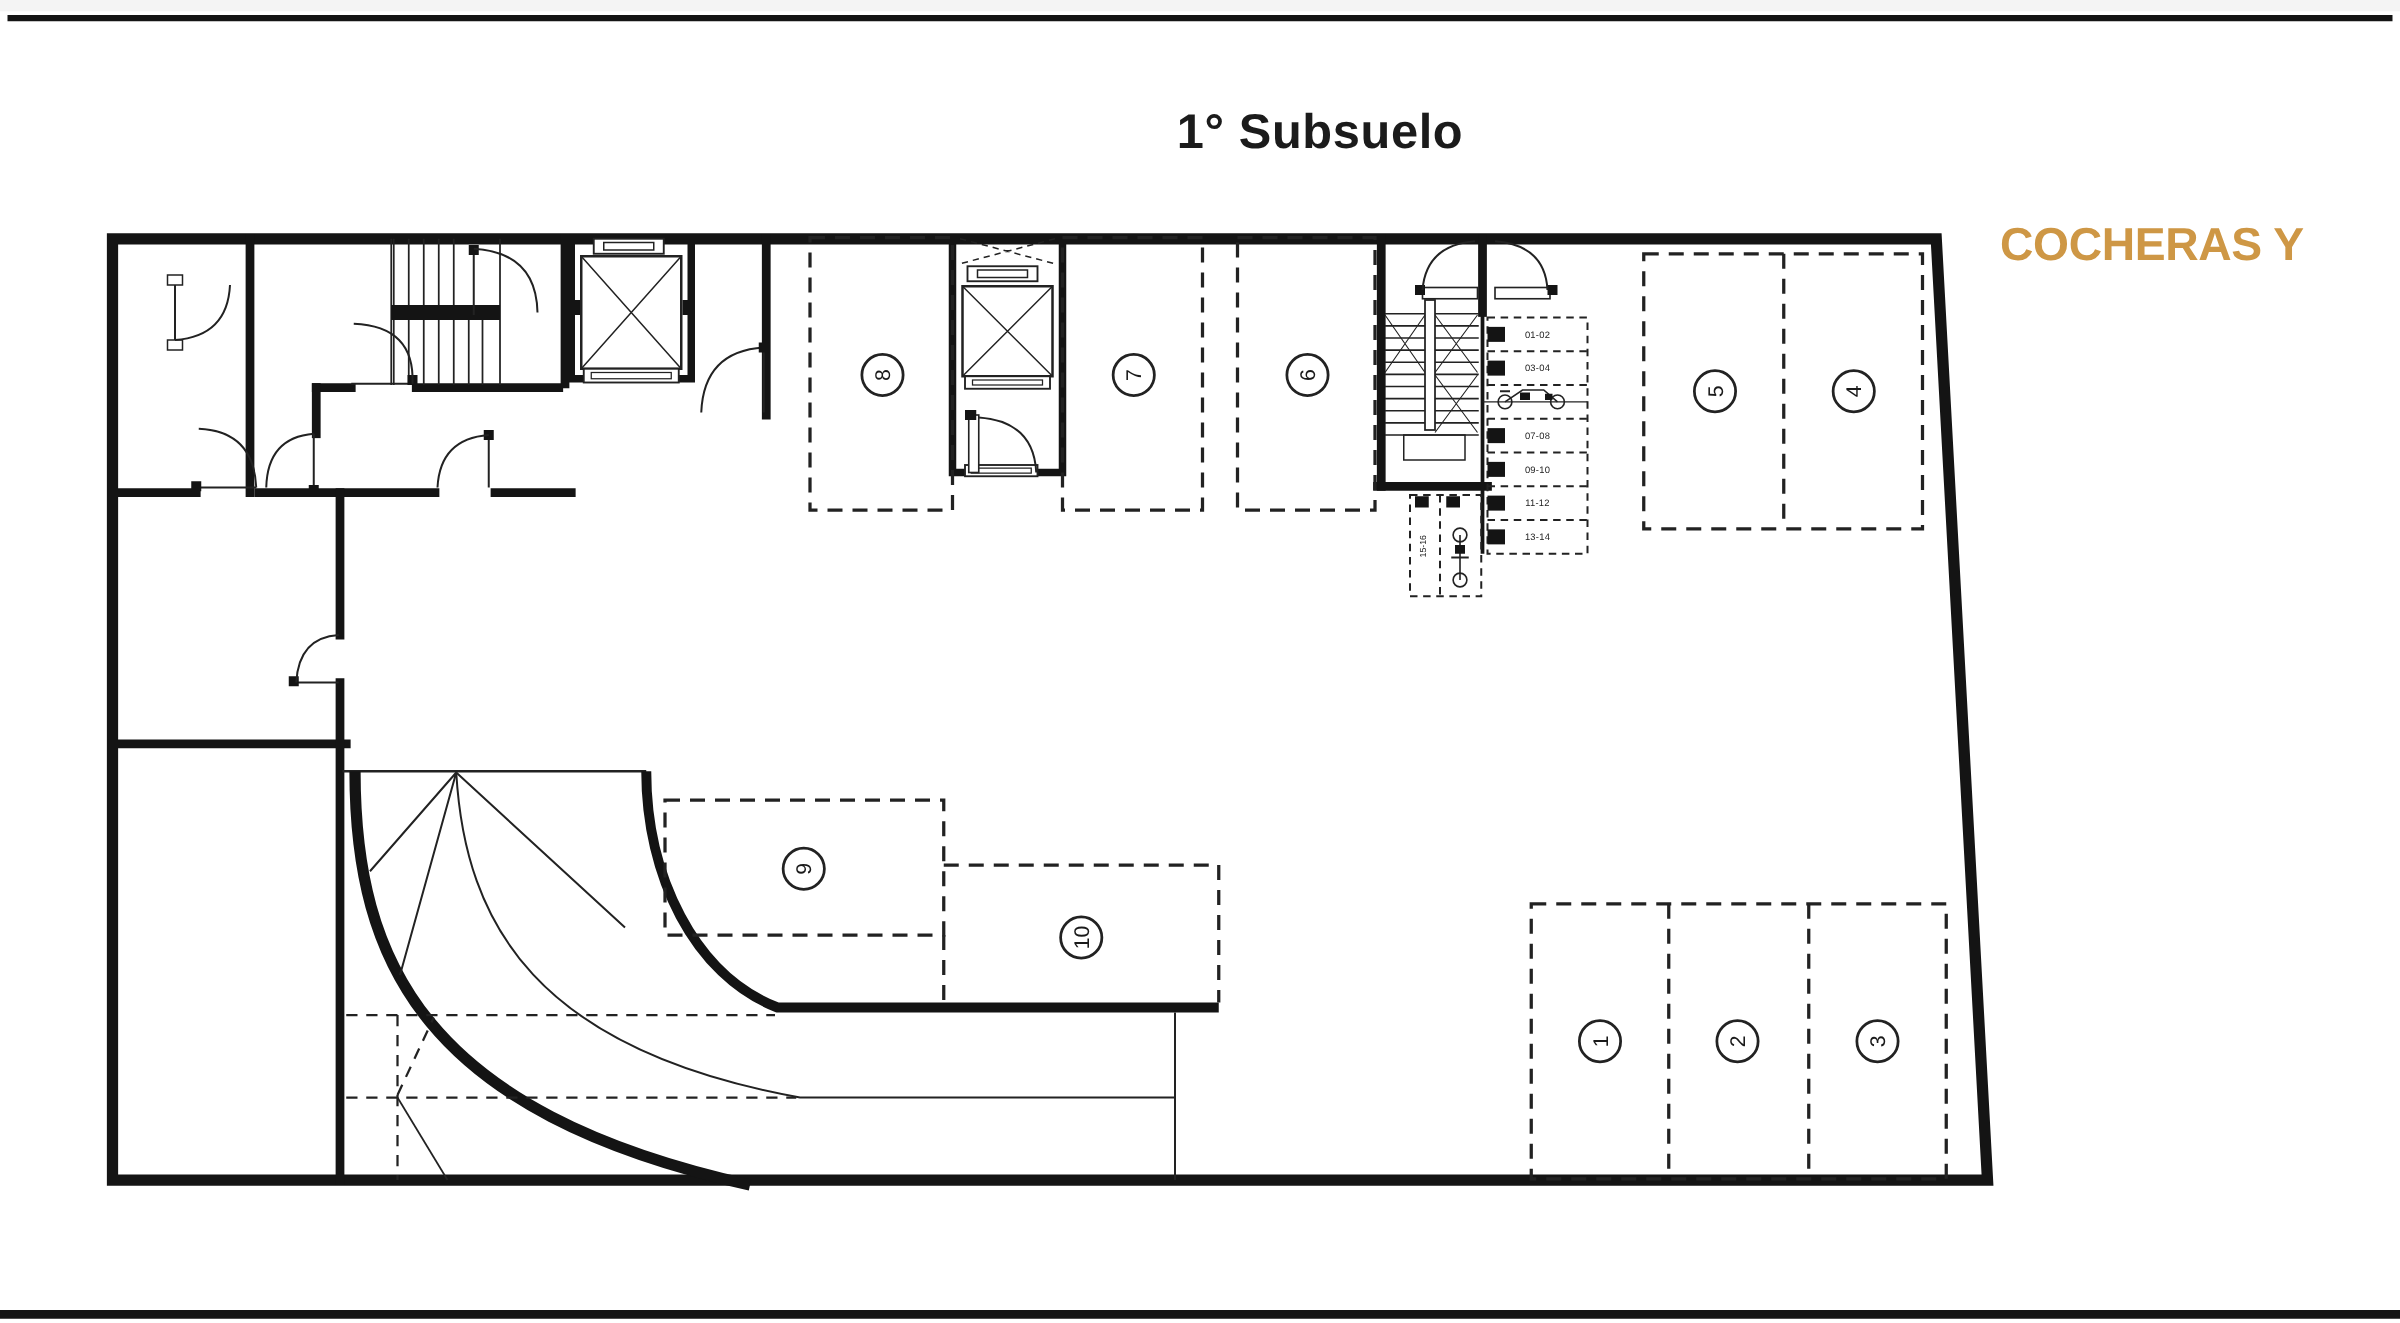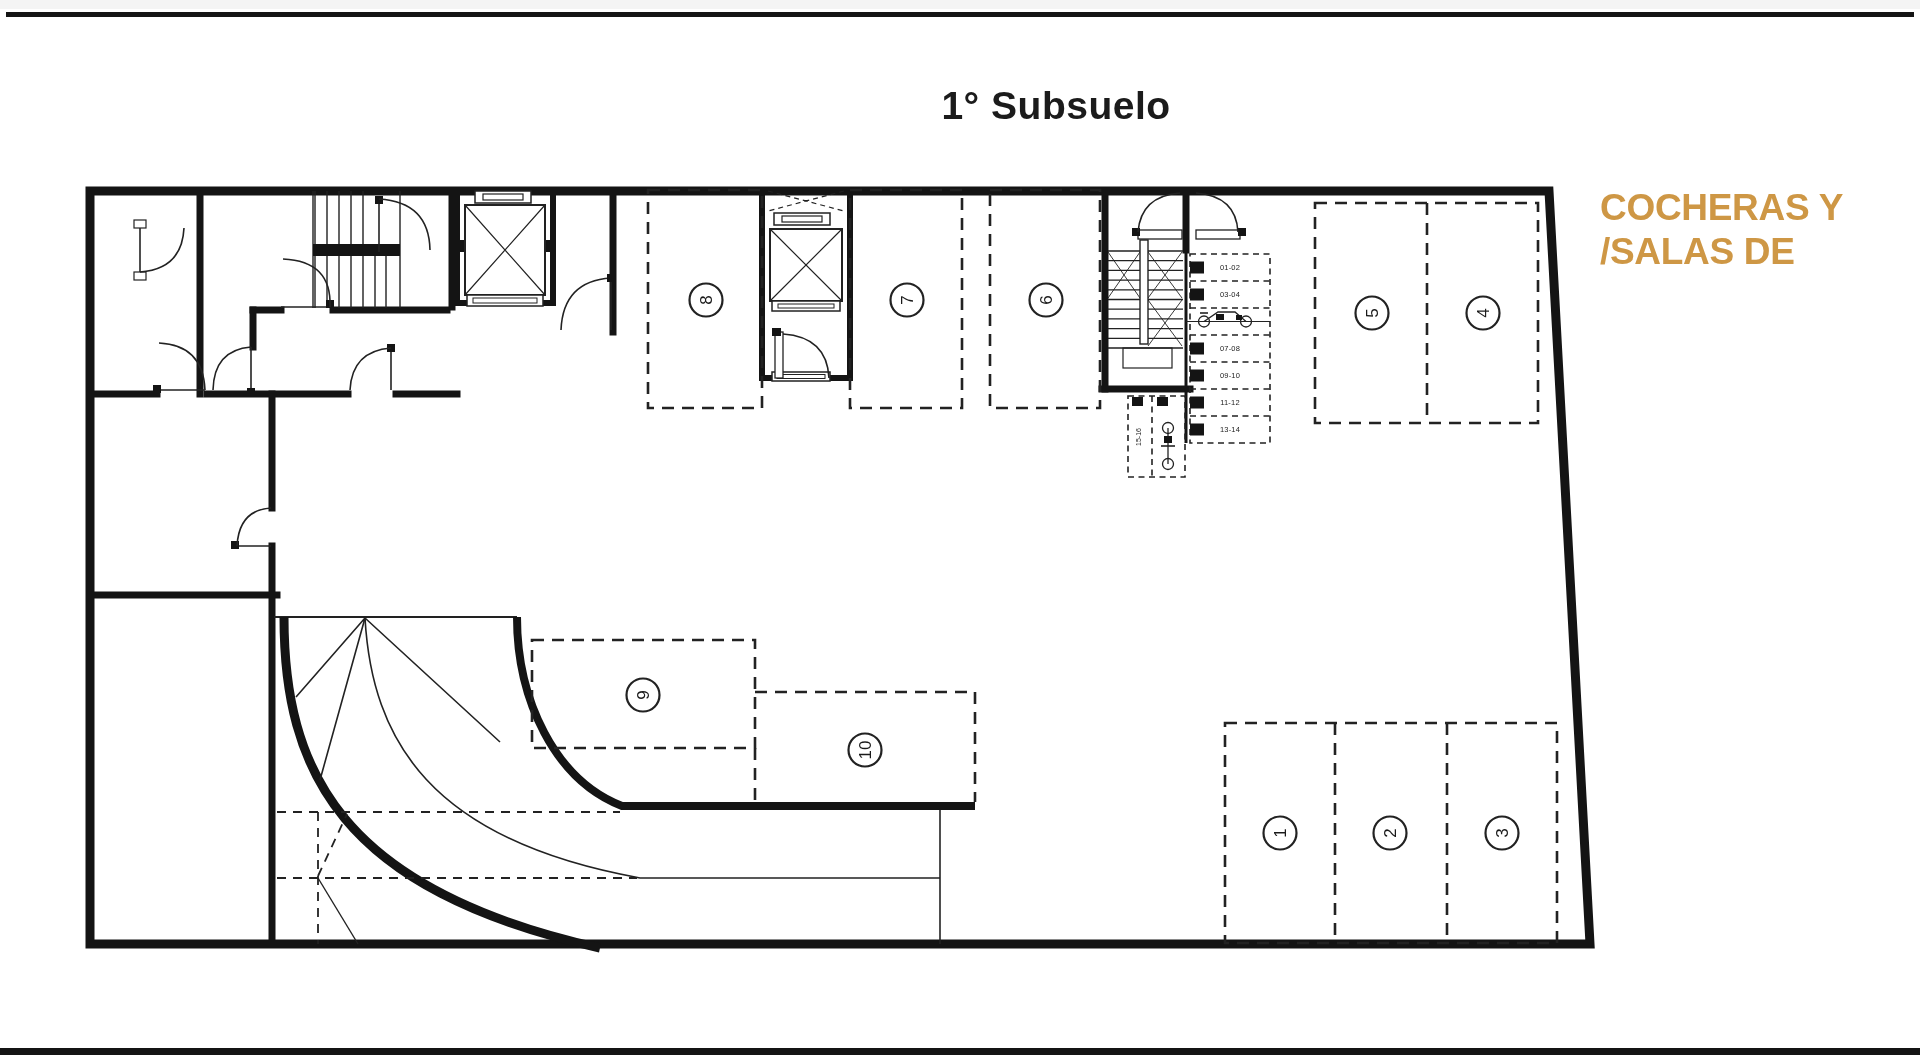--- a/index.html
+++ b/index.html
@@ -25,7 +25,7 @@
   .legend{
     position:absolute;left:1600px;top:174px;
     font-size:37px;line-height:44px;font-weight:700;letter-spacing:-0.3px;
-    color:#CE9745;white-space:nowrap;margin-top:12px;
+    color:#CE9745;white-space:nowrap;
   }
   .legend div{margin:0;padding:0;}
   svg.plan{position:absolute;left:0;top:0;width:1920px;height:1058px;}

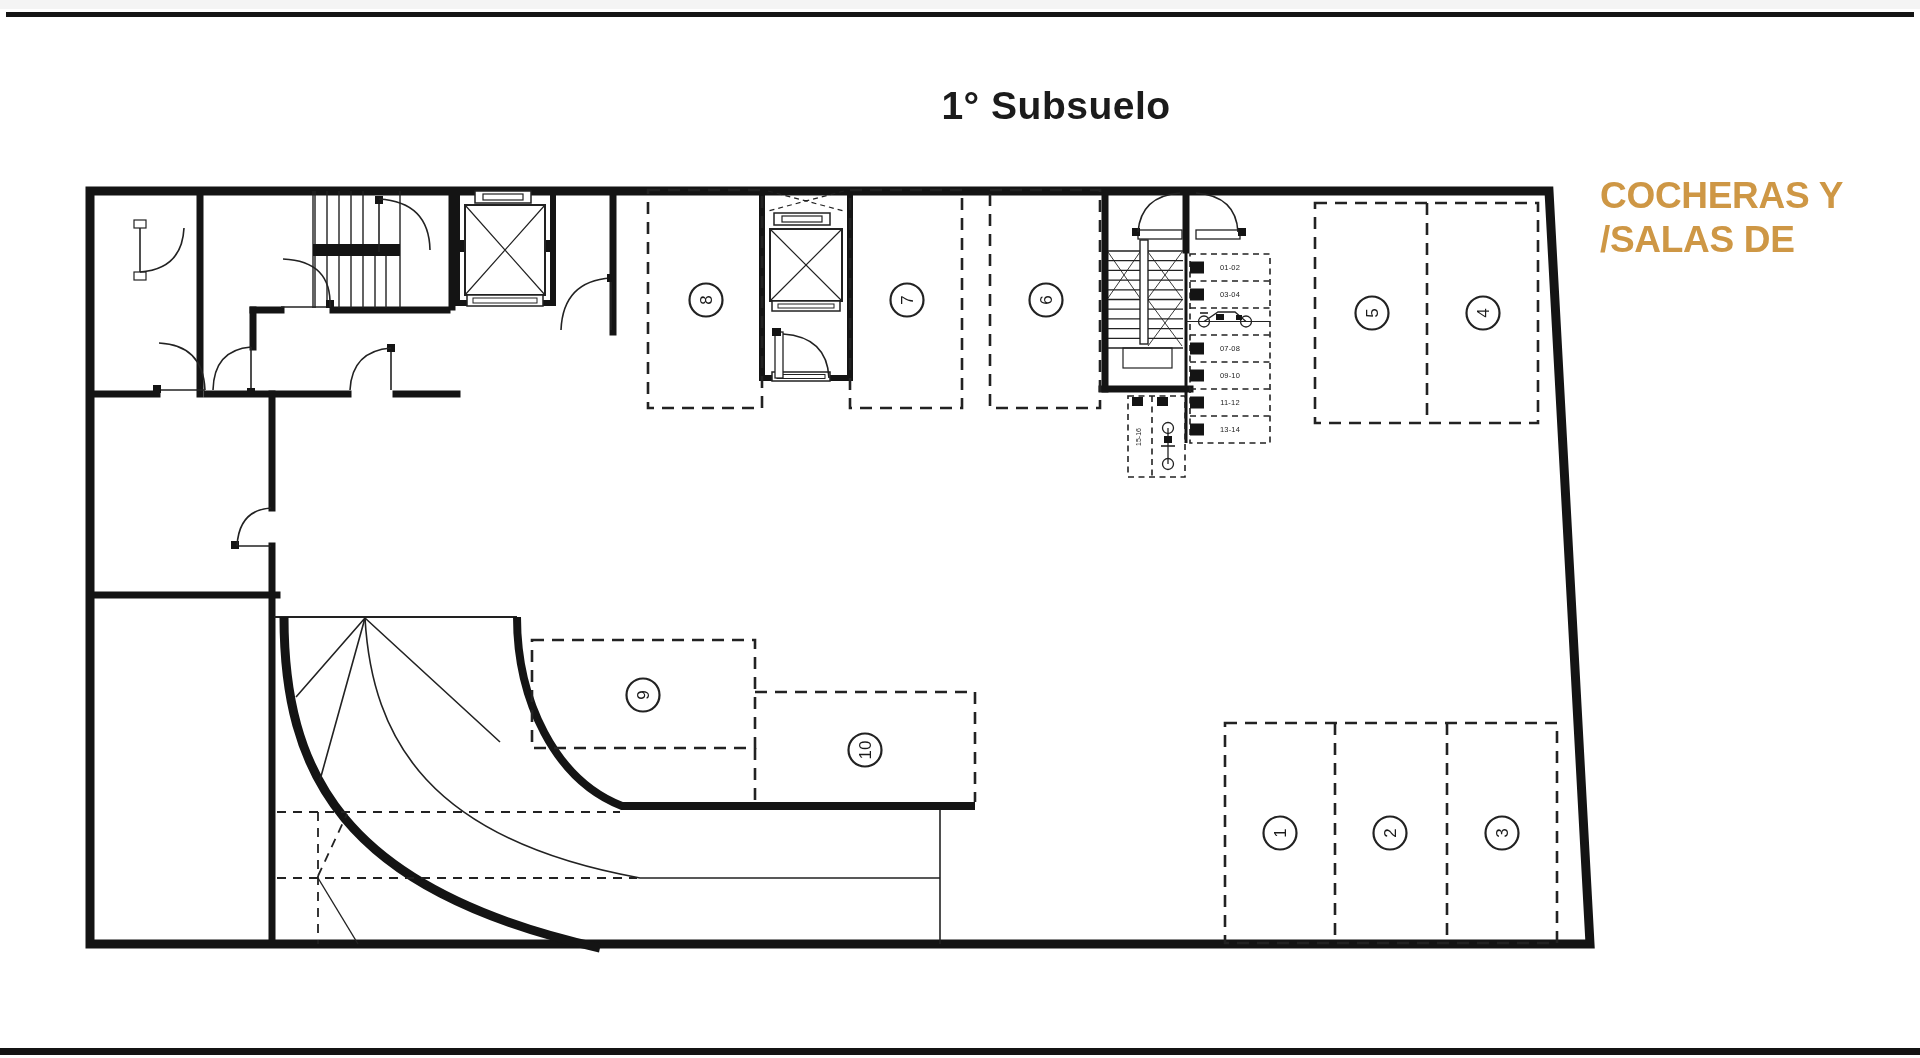--- a/index.html
+++ b/index.html
@@ -45,7 +45,6 @@
 
 <div class="legend" style="color: rgb(206, 151, 69);">
   <div>COCHERAS Y</div>
-  <div>/SALAS DE</div>
 </div>
 
 <svg class="plan" viewBox="0 0 1920 1058">

